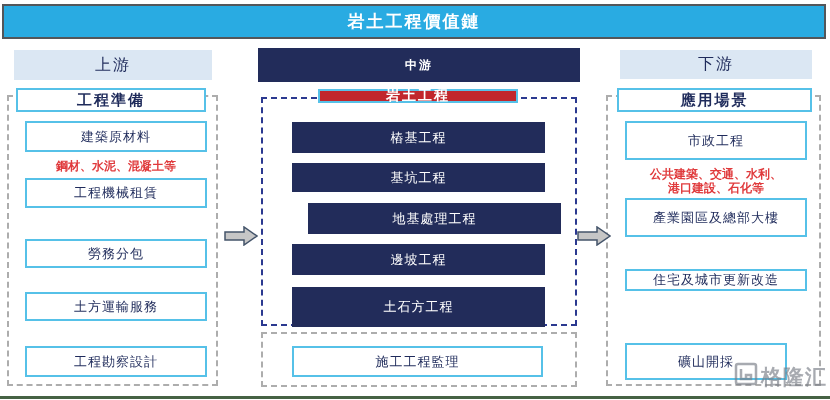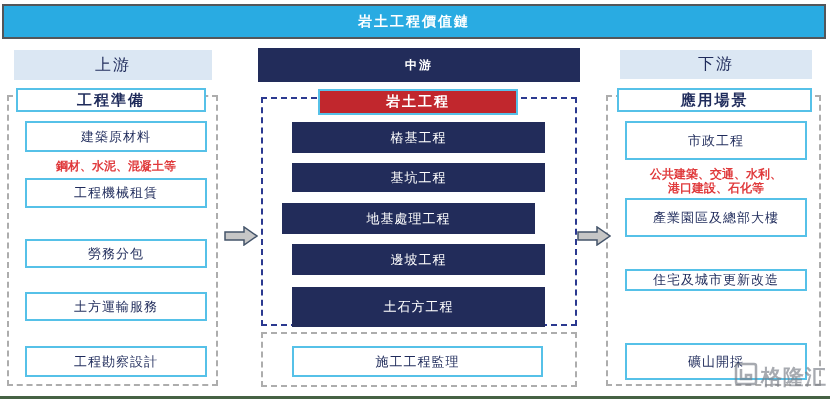--- a/index.html
+++ b/index.html
@@ -13,7 +13,7 @@
   .title-bar{
     left:2px;top:4px;width:824px;height:35px;
     background:#29ABE2;border:2px solid #53565A;
-    color:#ffffff;font-weight:bold;font-size:14px;letter-spacing:2px;
+    color:#ffffff;font-weight:bold;font-size:17px;letter-spacing:2px;
   }
   .col-hdr-light{
     background:#DBE7F3;color:#1F2B5B;font-weight:normal;font-size:16px;letter-spacing:2px;

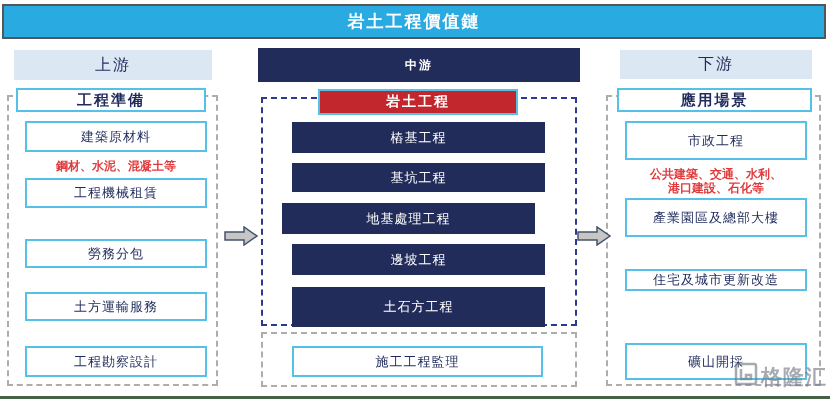--- a/index.html
+++ b/index.html
@@ -72,7 +72,7 @@
   <div class="abs center box-white" style="left:25px;top:346px;width:182px;height:31px;">工程勘察設計</div>
 
   <div class="abs dashed-navy" style="left:261px;top:97px;width:316px;height:229px;"></div>
-  <div class="abs center sec-title-red" style="left:318px;top:89px;width:200px;height:26px;">岩土工程</div>
+  <div class="abs center sec-title-red" style="left:318px;top:89px;width:200px;height:14px;">岩土工程</div>
   <div class="abs center box-navy" style="left:292px;top:122px;width:253px;height:31px;">樁基工程</div>
   <div class="abs center box-navy" style="left:292px;top:163px;width:253px;height:29px;">基坑工程</div>
   <div class="abs center box-navy" style="left:282px;top:203px;width:253px;height:31px;">地基處理工程</div>

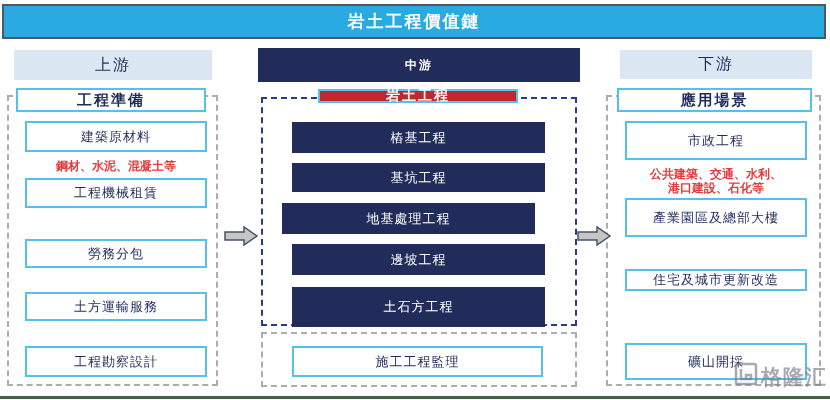--- a/index.html
+++ b/index.html
@@ -75,7 +75,7 @@
   <div class="abs center sec-title-red" style="left:318px;top:89px;width:200px;height:14px;">岩土工程</div>
   <div class="abs center box-navy" style="left:292px;top:122px;width:253px;height:31px;">樁基工程</div>
   <div class="abs center box-navy" style="left:292px;top:163px;width:253px;height:29px;">基坑工程</div>
-  <div class="abs center box-navy" style="left:282px;top:203px;width:253px;height:31px;">地基處理工程</div>
+  <div class="abs center box-navy" style="left:308px;top:203px;width:253px;height:31px;">地基處理工程</div>
   <div class="abs center box-navy" style="left:292px;top:244px;width:253px;height:31px;">邊坡工程</div>
   <div class="abs center box-navy" style="left:292px;top:287px;width:253px;height:40px;">土石方工程</div>
   <div class="abs dashed-gray" style="left:261px;top:332px;width:316px;height:55px;"></div>

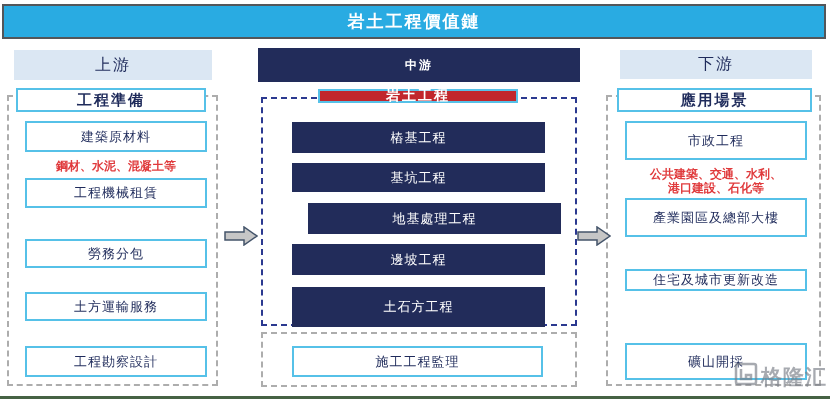--- a/index.html
+++ b/index.html
@@ -90,7 +90,7 @@
   </div>
   <div class="abs center box-white" style="left:625px;top:198px;width:182px;height:39px;">產業園區及總部大樓</div>
   <div class="abs center box-white" style="left:625px;top:269px;width:182px;height:22px;">住宅及城市更新改造</div>
-  <div class="abs center box-white" style="left:625px;top:343px;width:182px;height:37px;">礦山開採</div>
+  <div class="abs center box-white" style="left:625px;top:343px;width:162px;height:37px;">礦山開採</div>
 
   <div class="abs arrow" style="left:224px;top:226px;">
     <svg width="34" height="20" viewBox="0 0 34 20">

